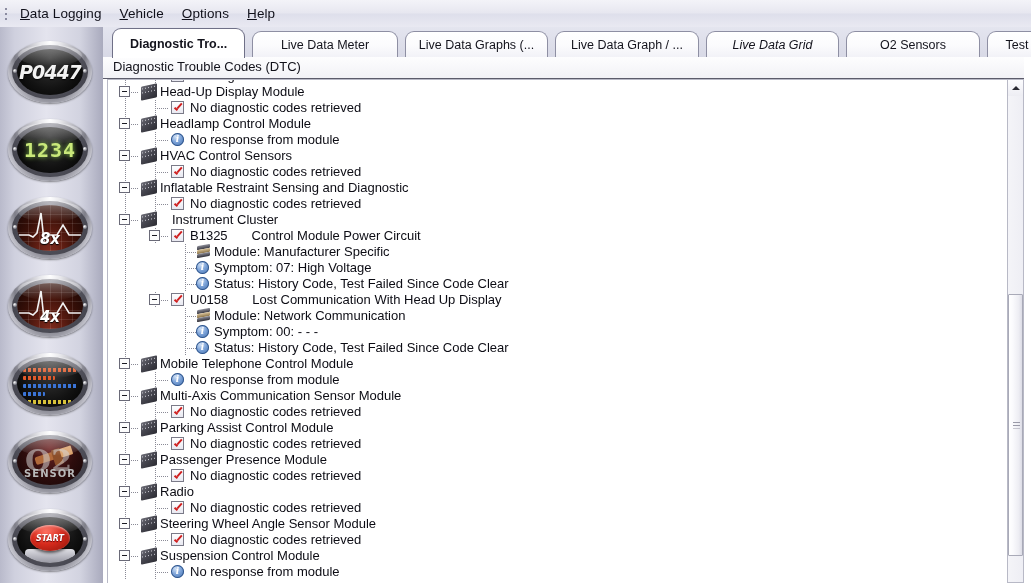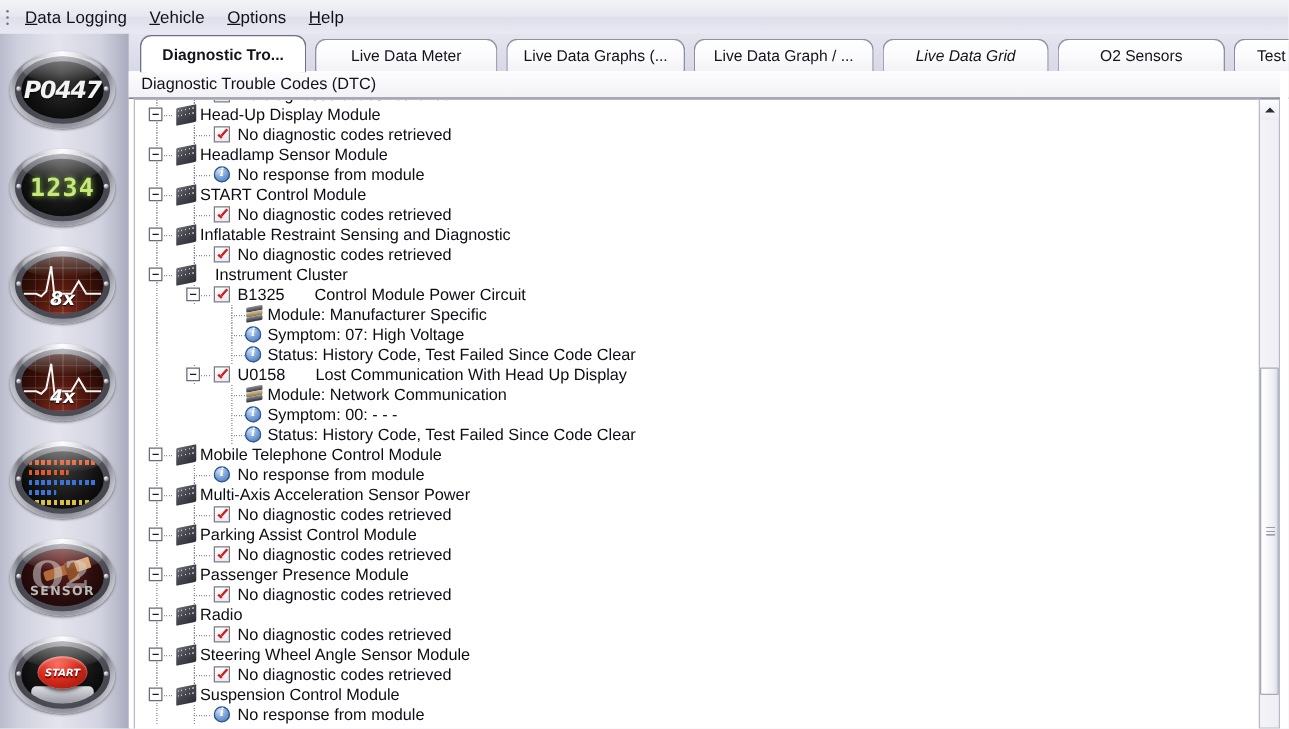--- a/index.html
+++ b/index.html
@@ -338,7 +338,7 @@
             <div class="elbow" style="left: 17px; top: 8px;"></div>
             <div class="plusbox" style="left: 11px; top: 2px;"></div>
             <div class="ic ic-chip" style="left: 33px; top: 1px;"></div>
-            <div class="txt" style="position: absolute; left: 52px;">Headlamp Sensor Module</div>
+            <div class="txt" style="position: absolute; left: 52px;">Headlamp Control Module</div>
           </div>
           <div class="row">
             <div class="rail"></div>

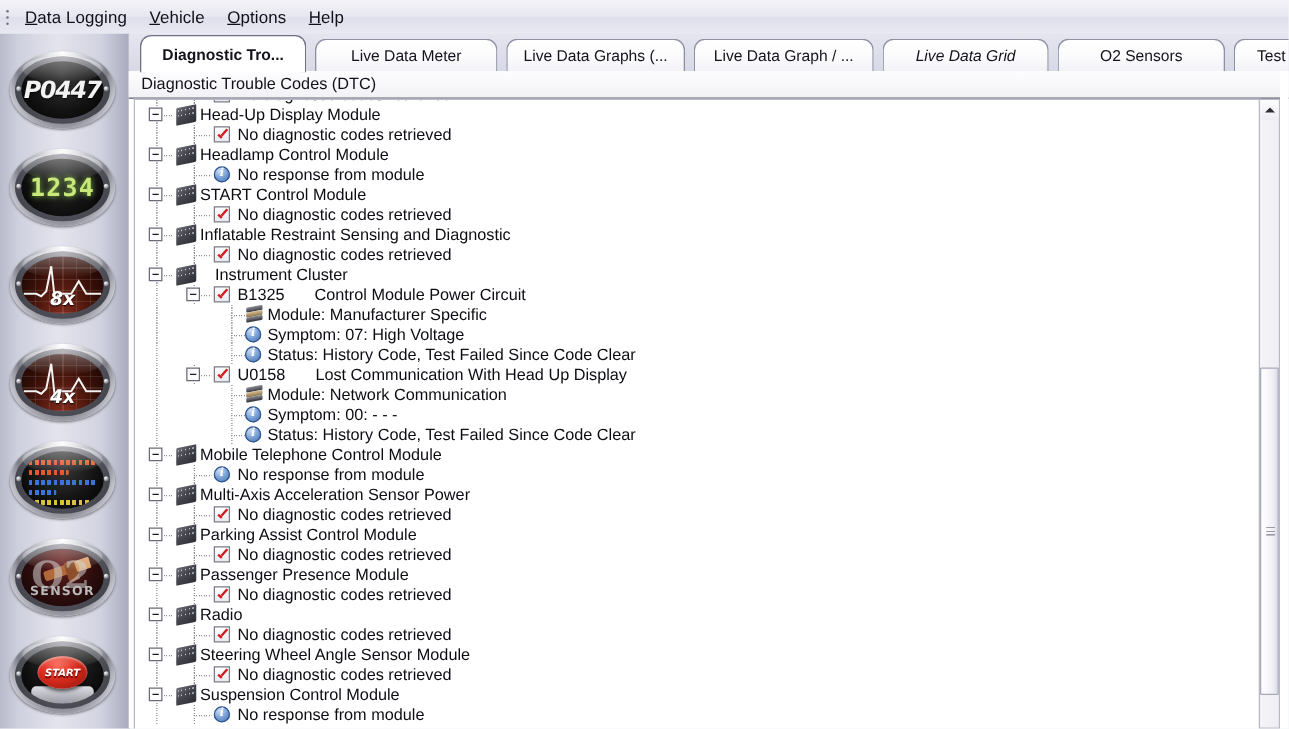--- a/index.html
+++ b/index.html
@@ -354,7 +354,7 @@
             <div class="elbow" style="left: 17px; top: 8px;"></div>
             <div class="plusbox" style="left: 11px; top: 2px;"></div>
             <div class="ic ic-chip" style="left: 33px; top: 1px;"></div>
-            <div class="txt" style="position: absolute; left: 52px;">START Control Module</div>
+            <div class="txt" style="position: absolute; left: 52px;">HVAC Control Sensors</div>
           </div>
           <div class="row">
             <div class="rail"></div>

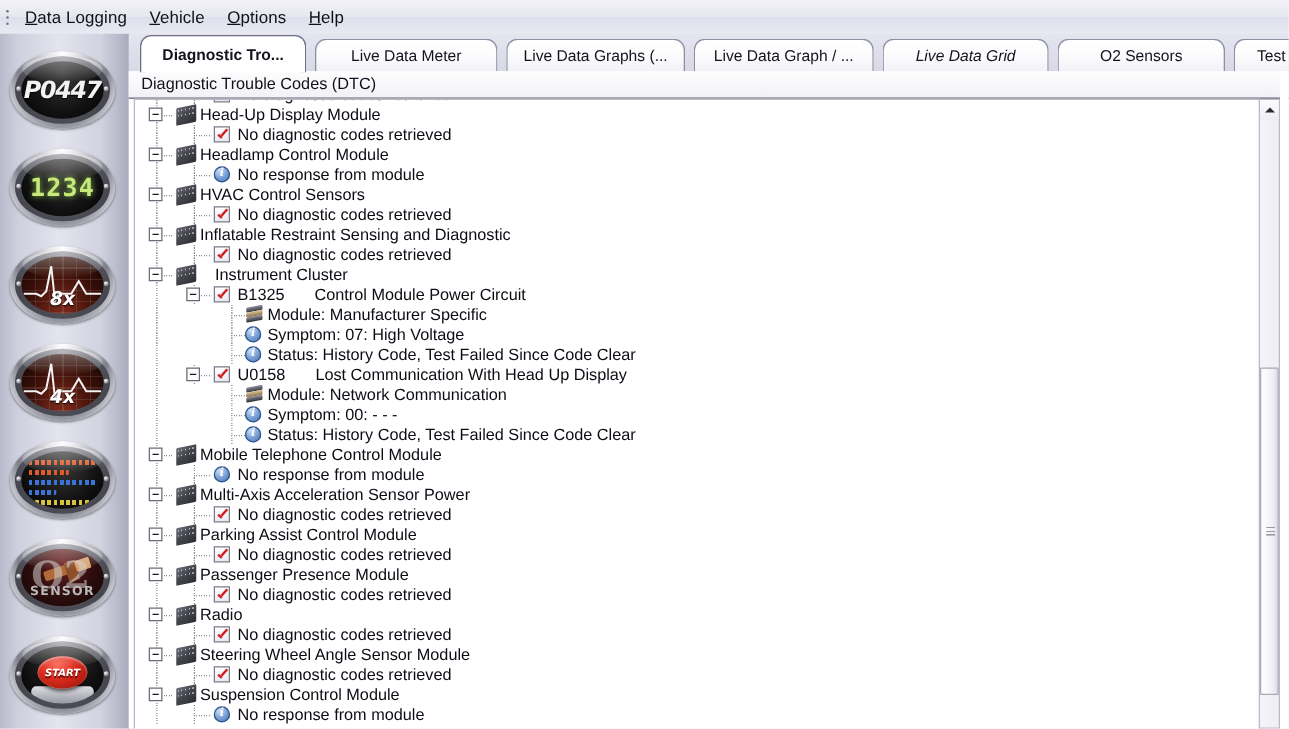--- a/index.html
+++ b/index.html
@@ -487,7 +487,7 @@
             <div class="elbow" style="left: 17px; top: 8px;"></div>
             <div class="plusbox" style="left: 11px; top: 2px;"></div>
             <div class="ic ic-chip" style="left: 33px; top: 1px;"></div>
-            <div class="txt" style="position: absolute; left: 52px;">Multi-Axis Acceleration Sensor Power</div>
+            <div class="txt" style="position: absolute; left: 52px;">Multi-Axis Communication Sensor Module</div>
           </div>
           <div class="row">
             <div class="rail"></div>

